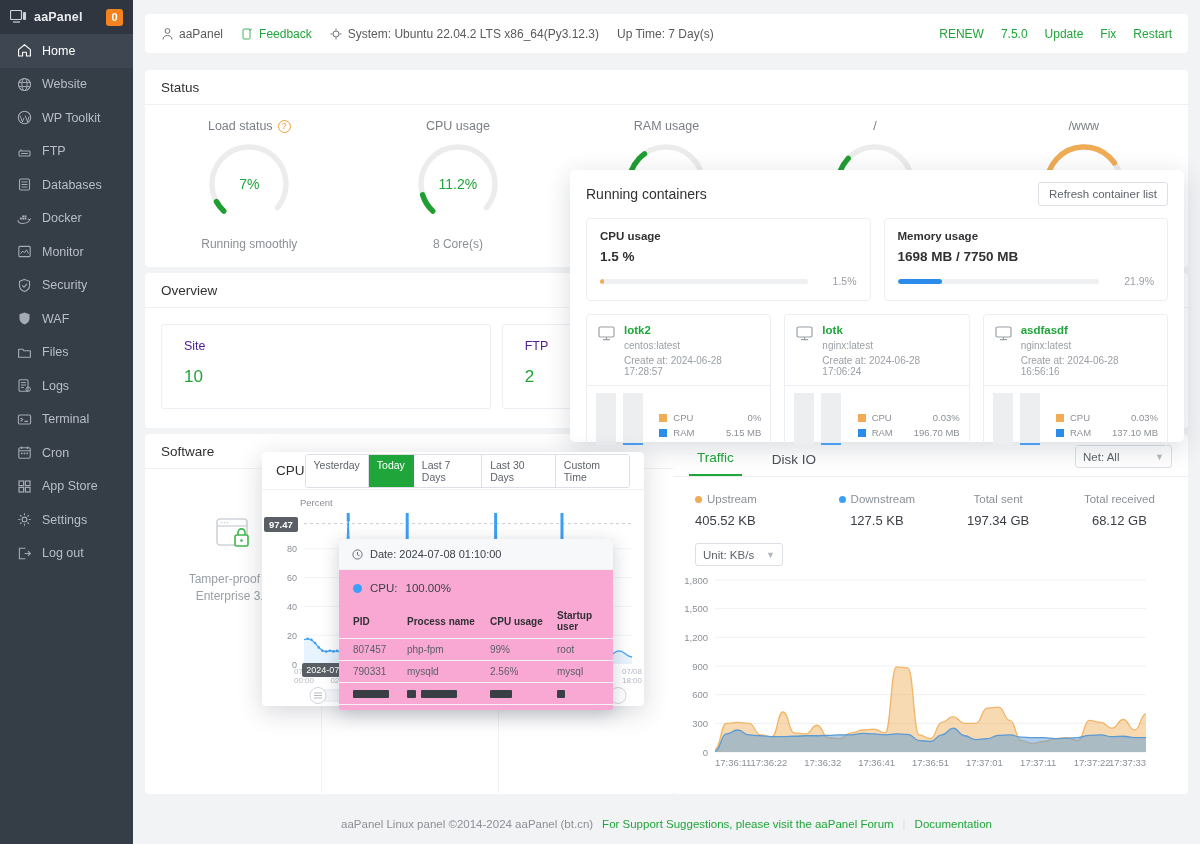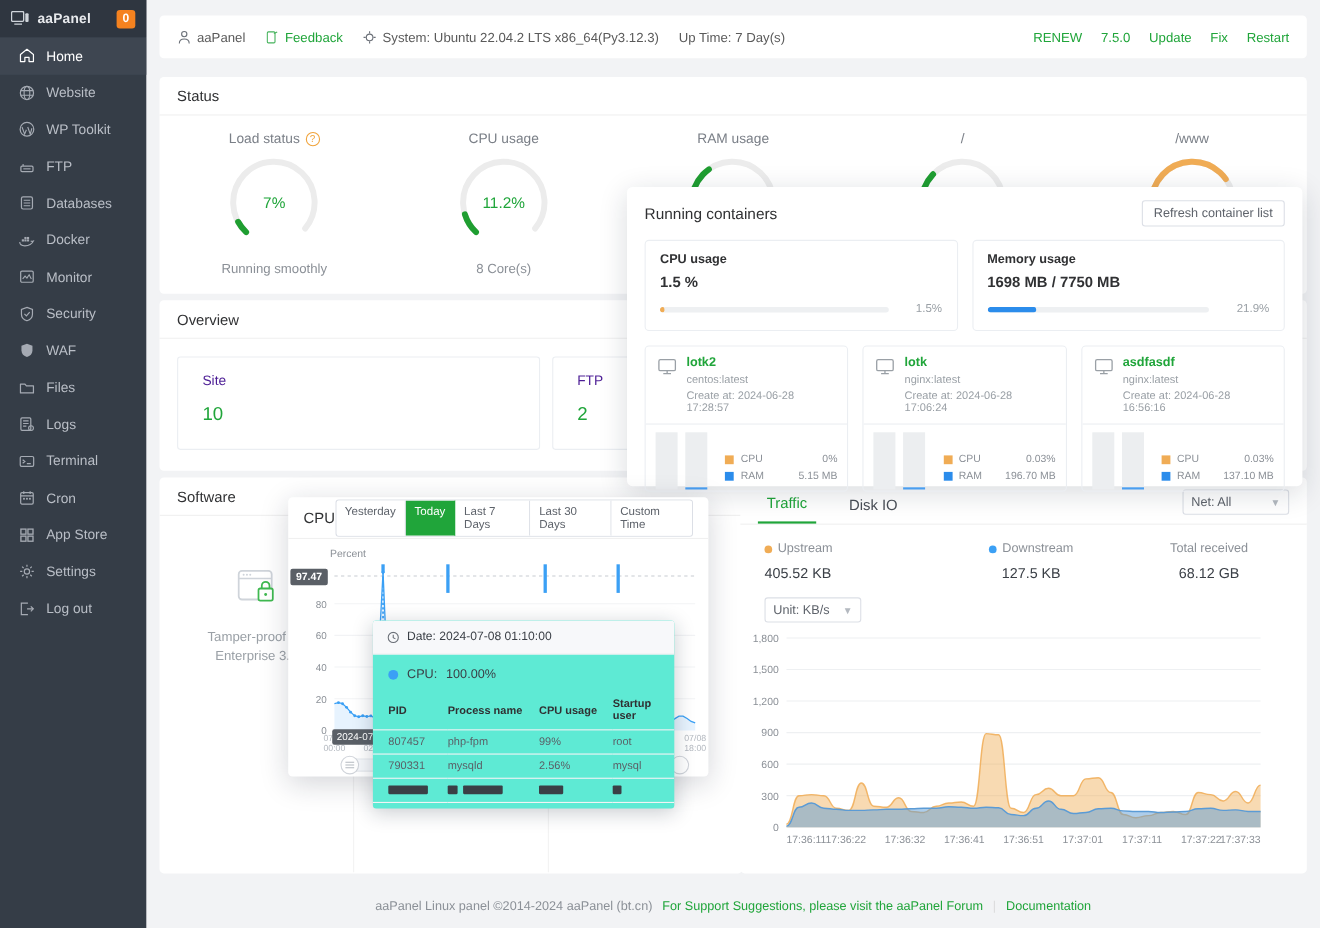--- a/index.html
+++ b/index.html
@@ -558,6 +558,12 @@
           <span>Downstream</span>
         </div>
         <div class="ts-val">127.5 KB</div>
+      </div>
+      <div class="ts">
+        <div class="ts-lab">
+          <span>Total sent</span>
+        </div>
+        <div class="ts-val">197.34 GB</div>
       </div>
       <div class="ts">
         <div class="ts-lab">

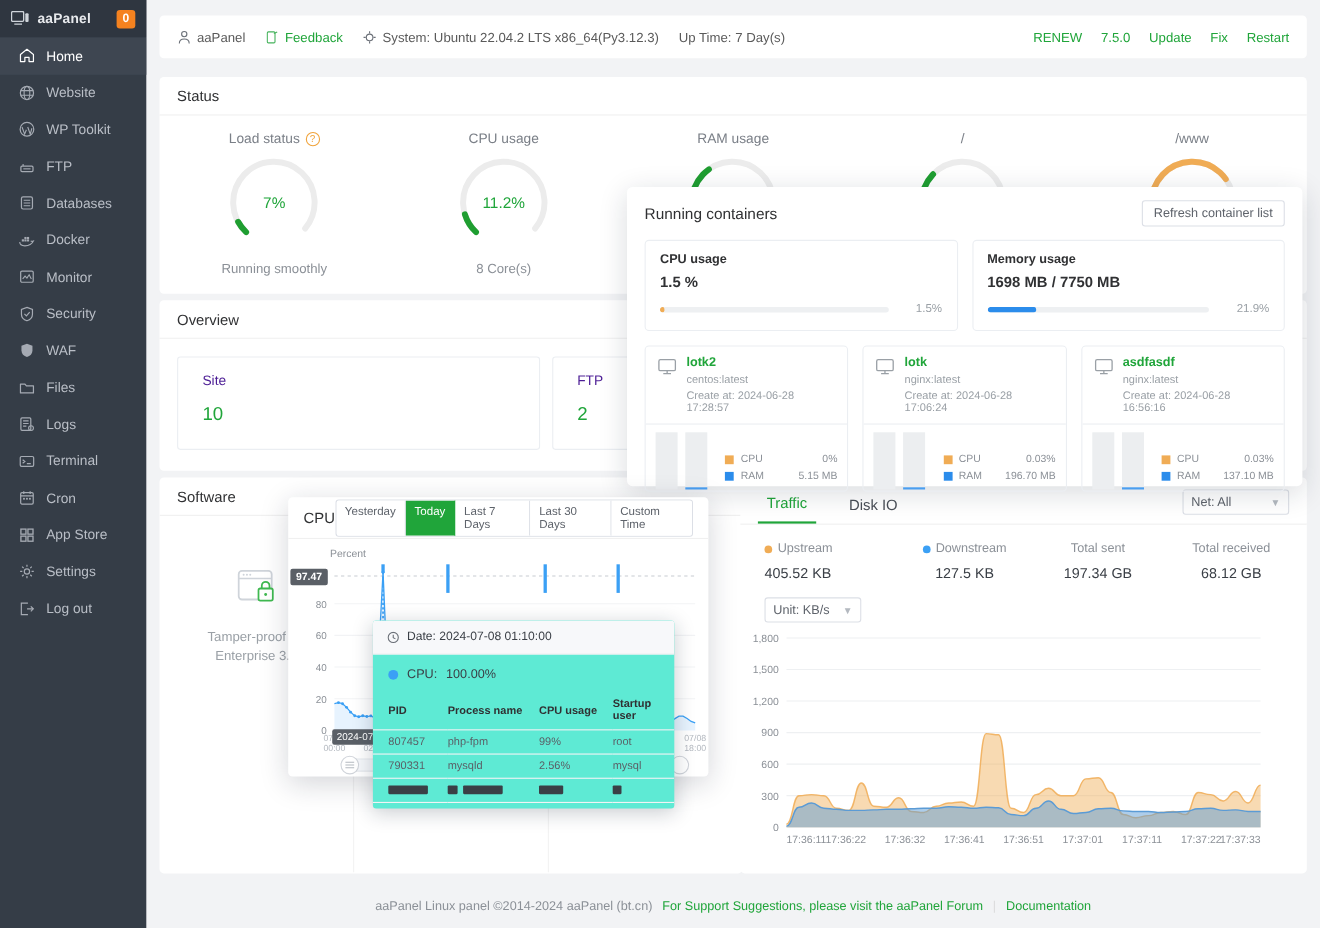--- a/index.html
+++ b/index.html
@@ -187,8 +187,8 @@
 
   
   #cpu-tooltip{
-    position:absolute; left:339px; top:564px; width:274px; height:171px;
-    background:#5eead4; border-radius:3px; overflow:hidden;
+    position:absolute; left:339px; top:539px; width:274px; height:171px;
+    background:#f9a8d4; border-radius:3px; overflow:hidden;
     box-shadow:0 4px 18px rgba(20,30,50,.22);
   }
   #tt-date{ height:31px; background:#f7f8fa; display:flex; align-items:center; gap:7px; padding:0 13px;

